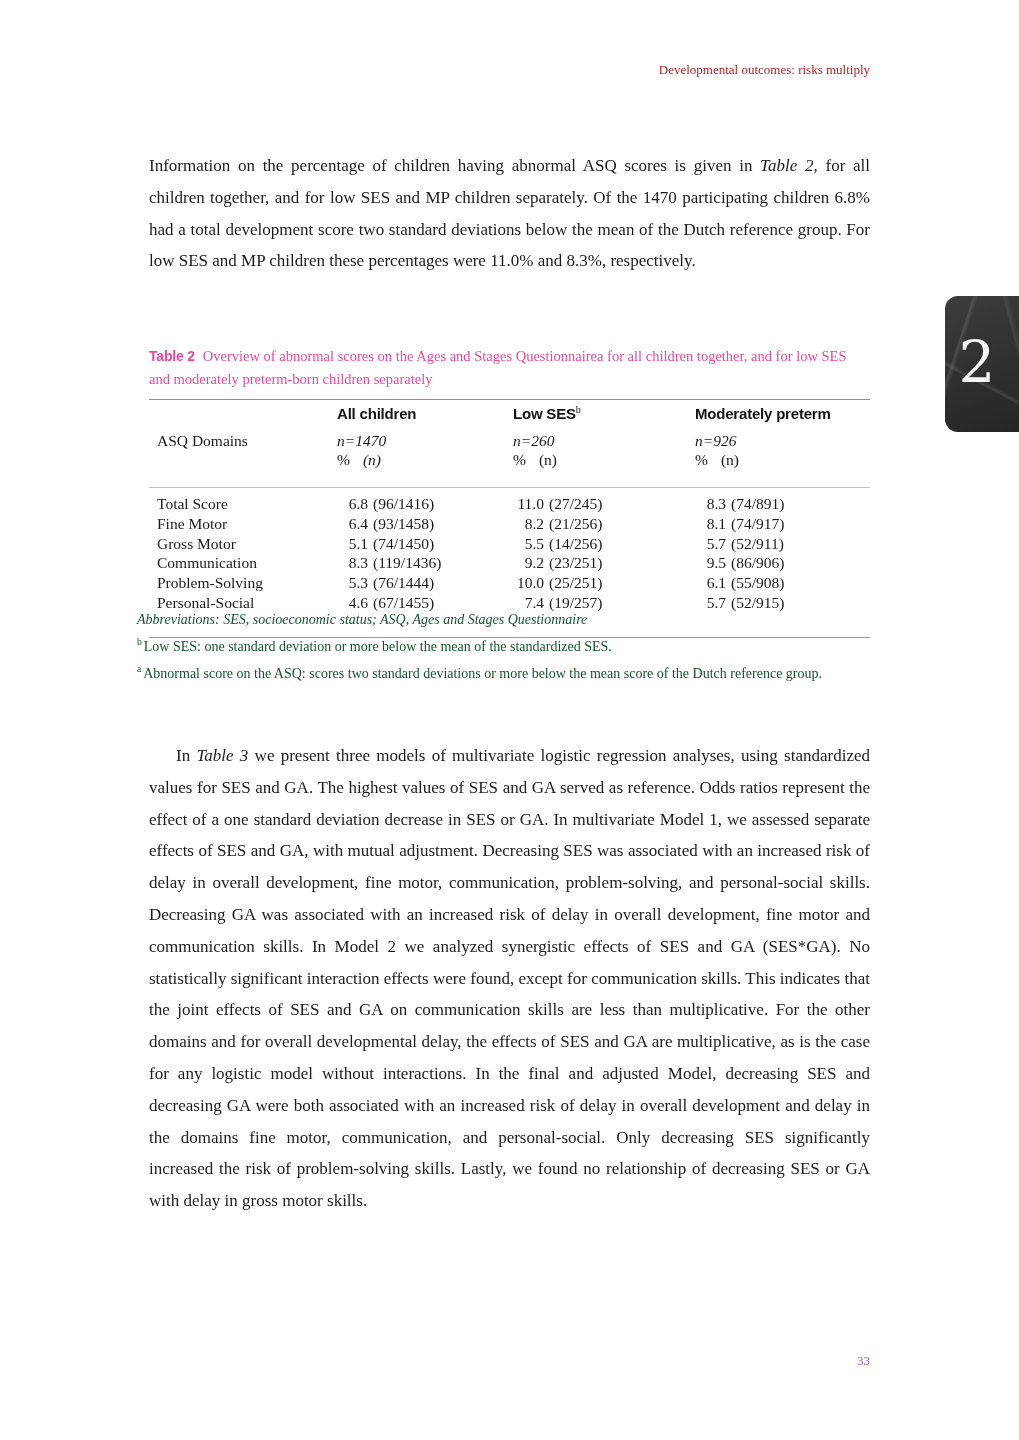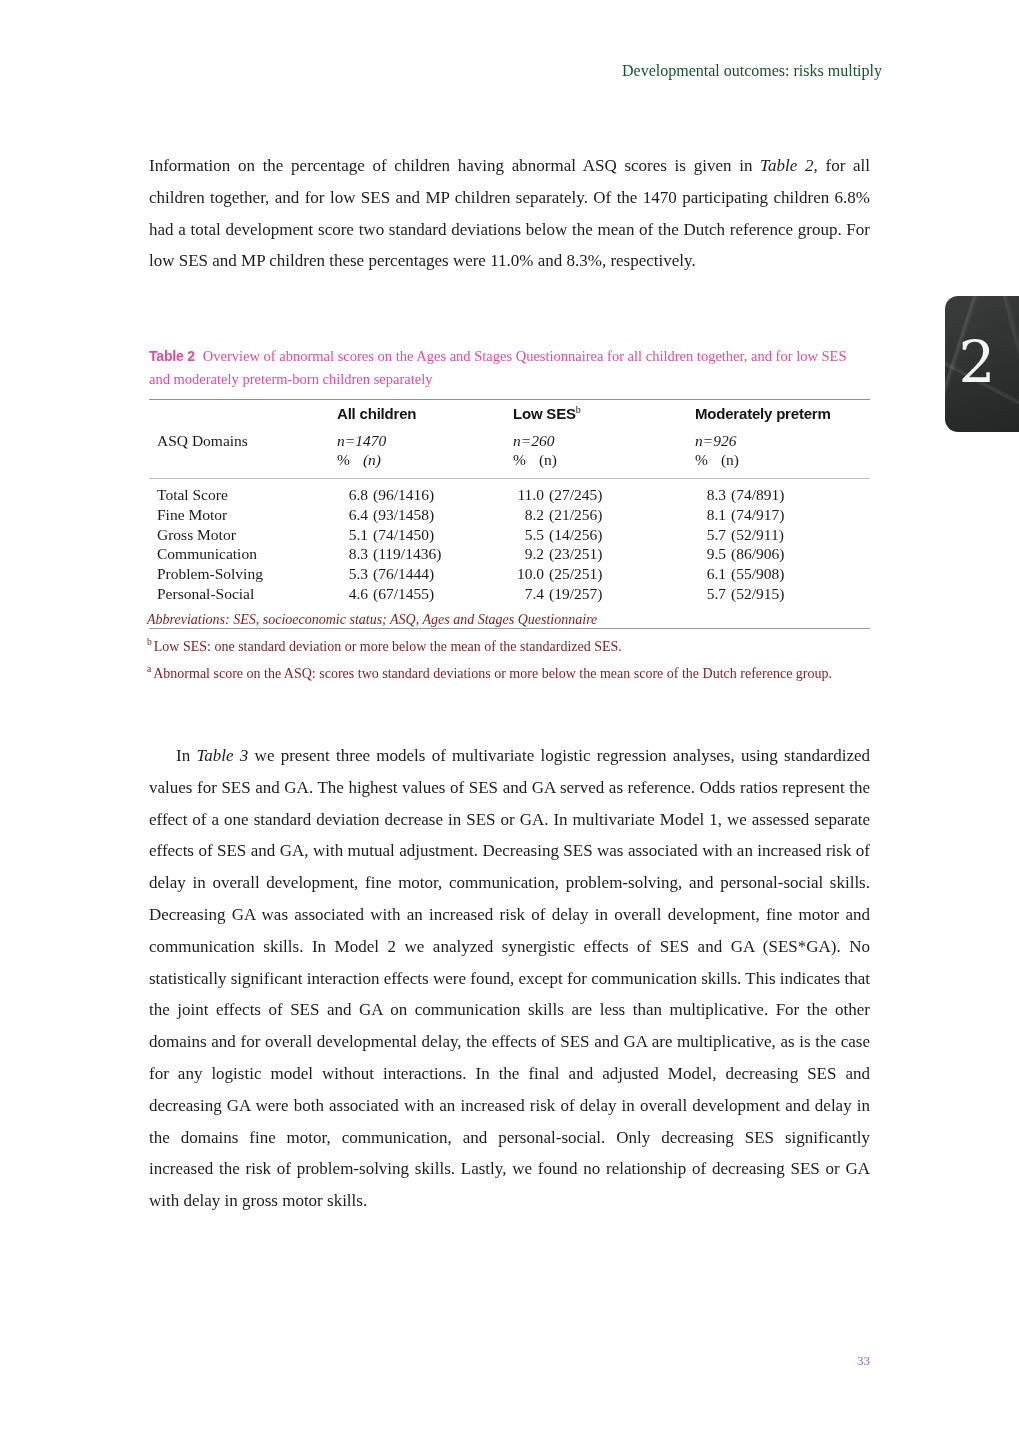--- a/index.html
+++ b/index.html
@@ -12,8 +12,8 @@
     overflow:hidden;
   }
   .running-head{
-    position:absolute; top:62px; right:137px;
-    font-size:16px; color:#14532d;
+    position:absolute; top:62px; right:149px;
+    font-size:13px; color:#b91c1c;
   }
   .para{
     position:absolute; left:149px; width:721px;

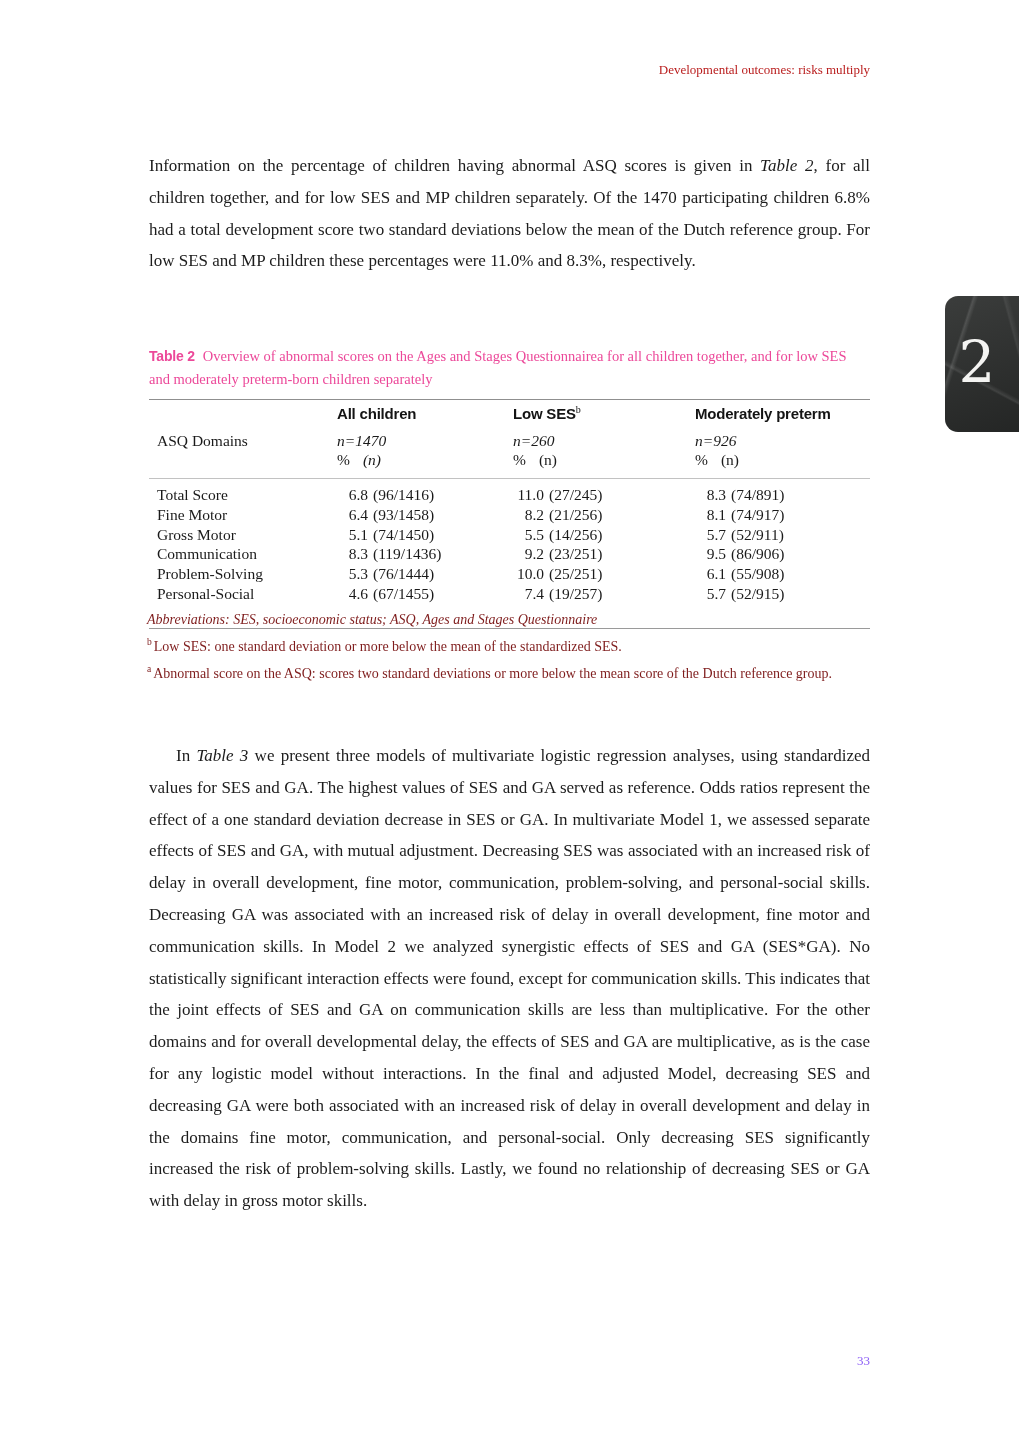--- a/index.html
+++ b/index.html
@@ -46,7 +46,7 @@
   .thead{
     border-top:1px solid #8f8f8f;
     border-bottom:1px solid #c2c2c2;
-    padding:4px 0 9px 0;
+    padding:4px 0 18px 0;
     height:65px;
   }
   .colhead{

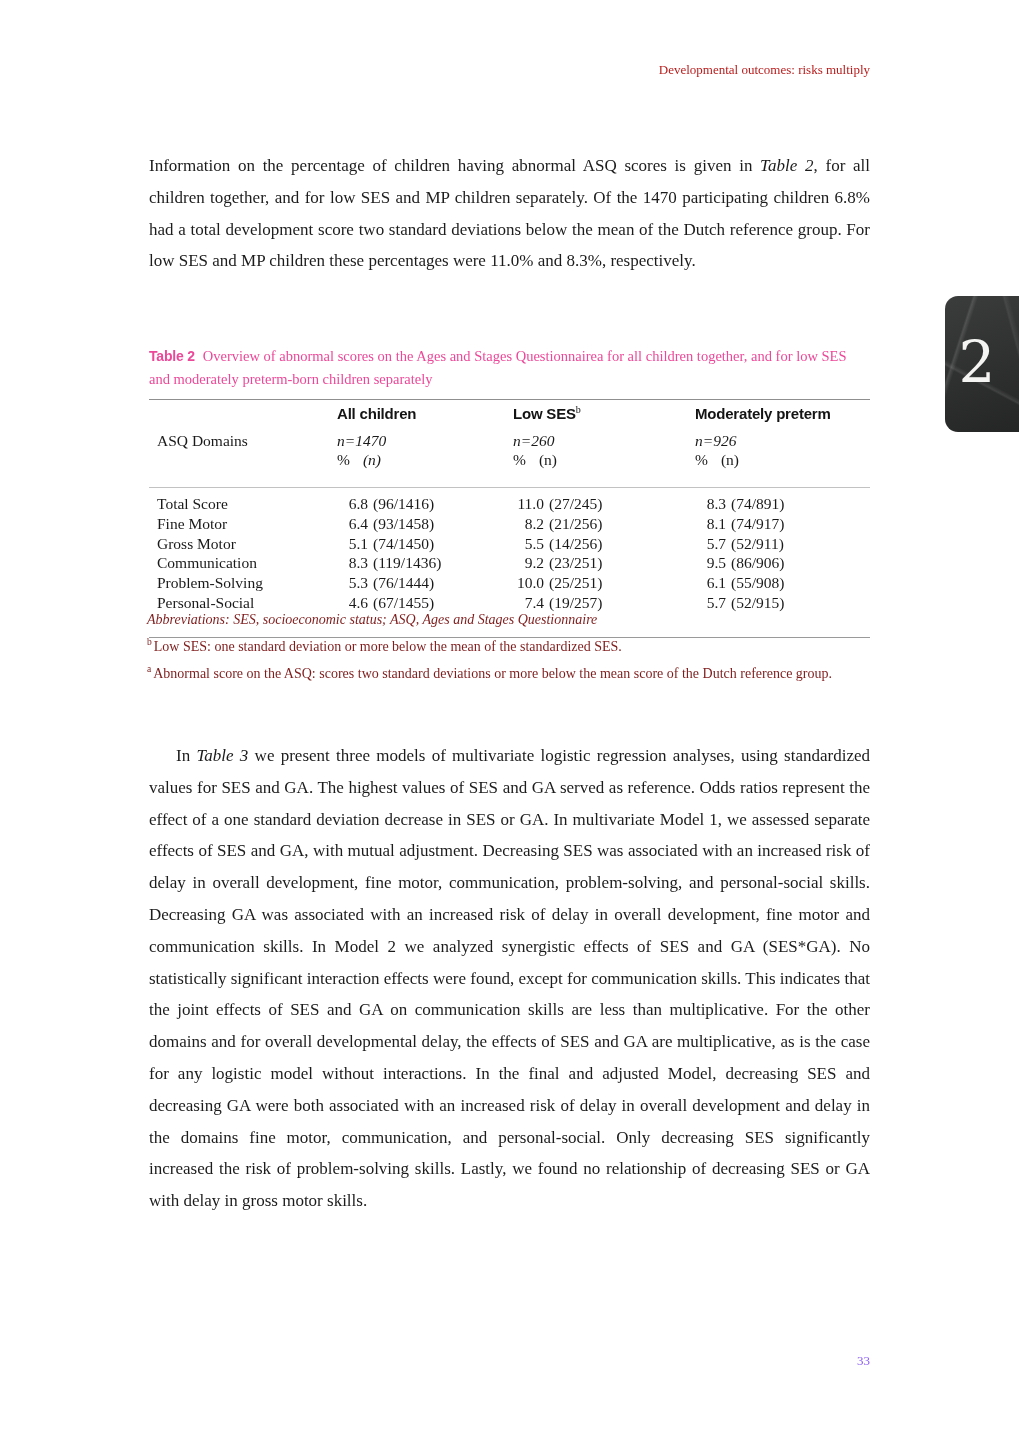--- a/index.html
+++ b/index.html
@@ -66,8 +66,8 @@
   .frac{ margin-left:5px;margin-top:48px; }
 
   .footnotes{
-    position:absolute; left:147px; top:609px; width:721px;
-    font-size:14px; line-height:22.3px; color:#7f1d1d;
+    position:absolute; left:137px; top:609px; width:721px;
+    font-size:14px; line-height:22.3px; color:#14532d;
   }
   .fn sup{ font-size:9.5px; margin-right:2px; }
 

